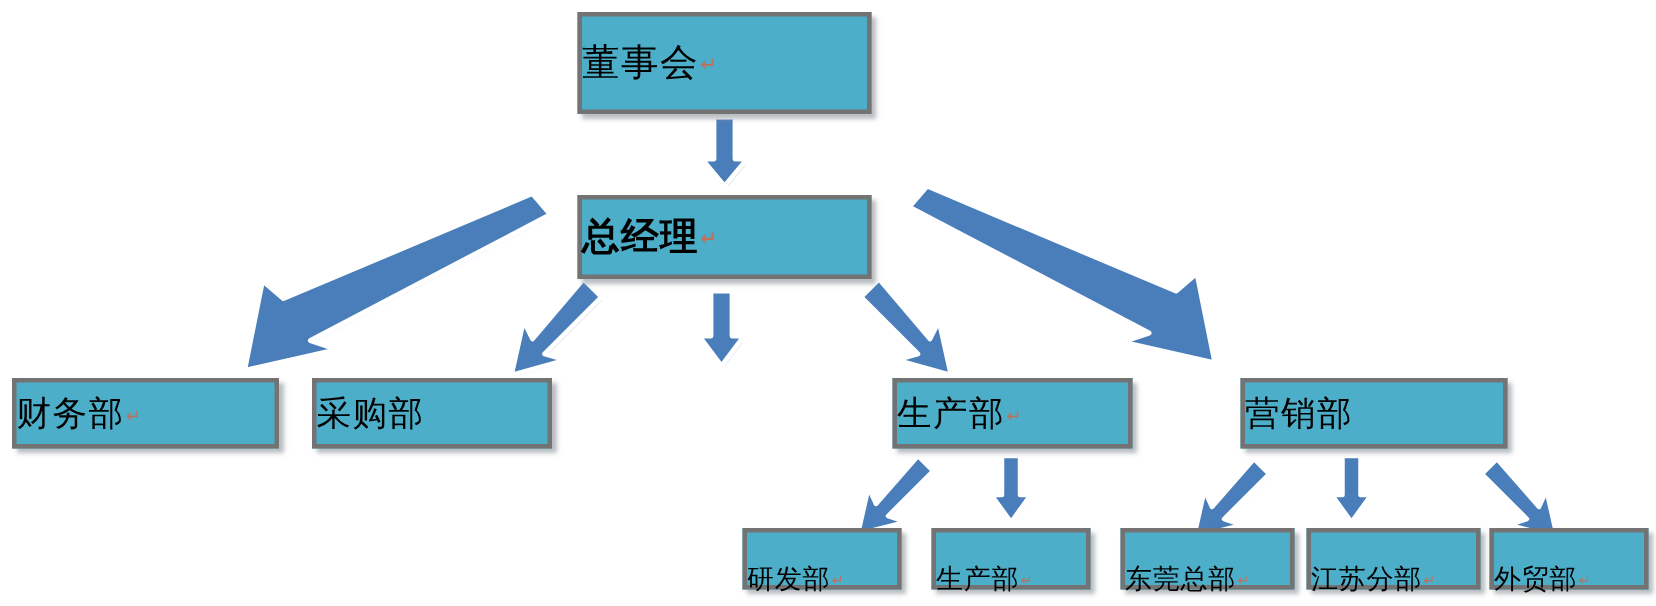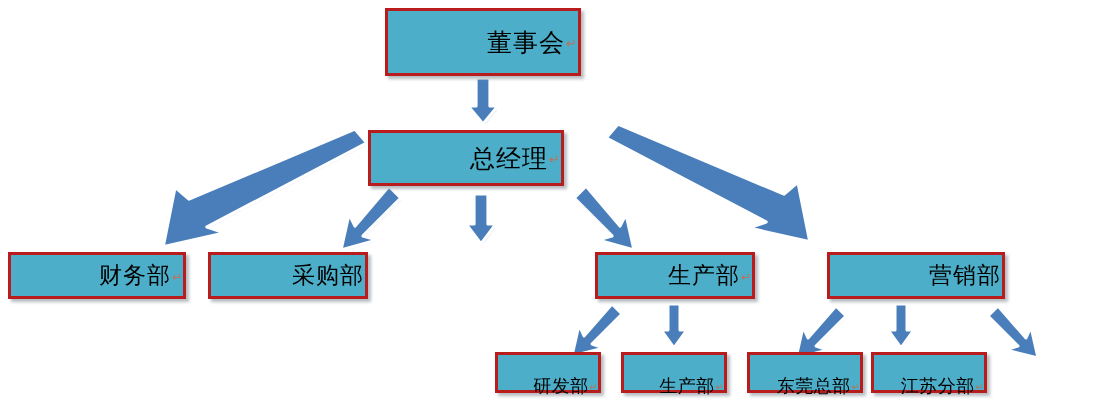--- a/index.html
+++ b/index.html
@@ -22,11 +22,11 @@
     position: absolute;
     box-sizing: border-box;
     background: #4caec8;
-    border: 3px solid #b91c1c;
+    border: 3px solid #737373;
     box-shadow: 3px 3px 3px rgba(140,148,155,0.62);
     display: flex;
     align-items: center;
-    justify-content: flex-end;
+    justify-content: flex-start;
     color: #000000;
     white-space: nowrap;
     z-index: 3;

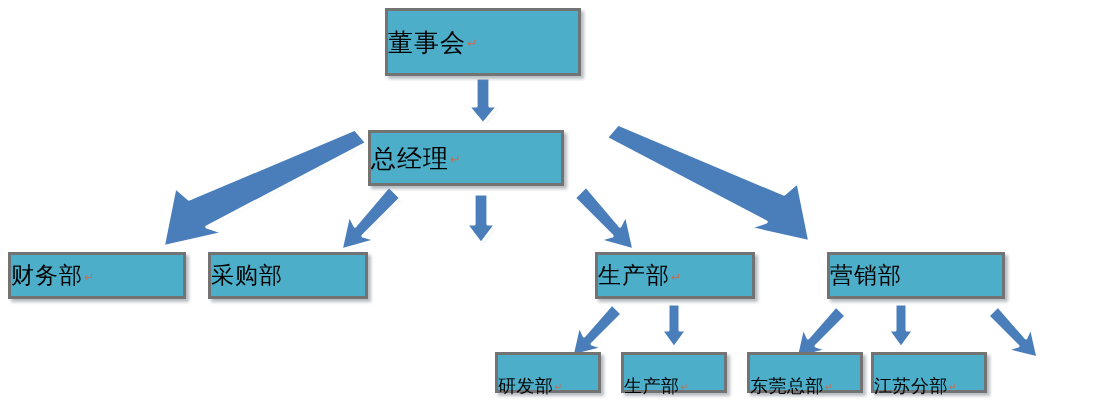--- a/index.html
+++ b/index.html
@@ -162,7 +162,7 @@
     <span class="label"><span>董事会</span><span class="pilcrow">↵</span></span>
   </div>
 
-  <div class="node lvl2" style="left:368px; top:130px; width:196px; height:56px;">
+  <div class="node lvl2" style="left:385px; top:130px; width:196px; height:56px;font-weight:bold;">
     <span class="label"><span>总经理</span><span class="pilcrow">↵</span></span>
   </div>
 

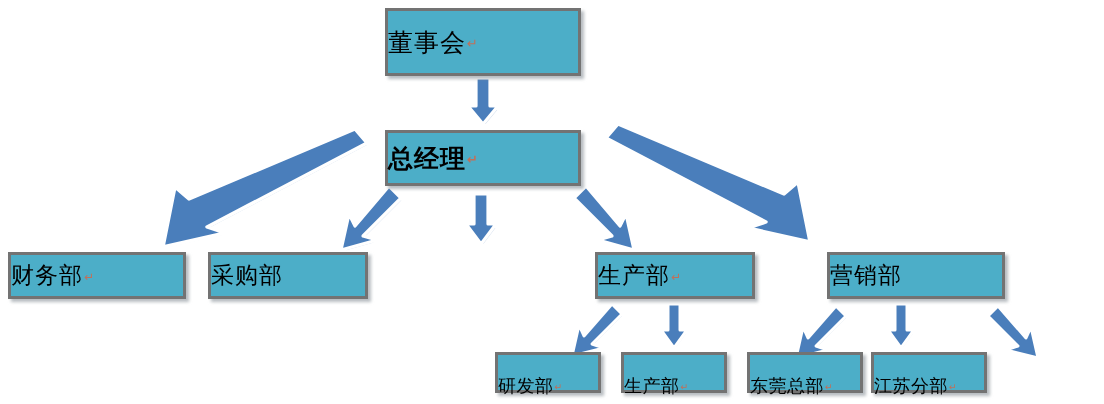--- a/index.html
+++ b/index.html
@@ -199,6 +199,9 @@
     <span class="label"><span>东莞总部</span><span class="pilcrow">↵</span></span>
   </div>
 
+  <div class="node lvl4" style="left:993px; top:352px; width:106px; height:41px;">
+    <span class="label"><span>外贸部</span><span class="pilcrow">↵</span></span>
+  </div>
 
 </div>
 

